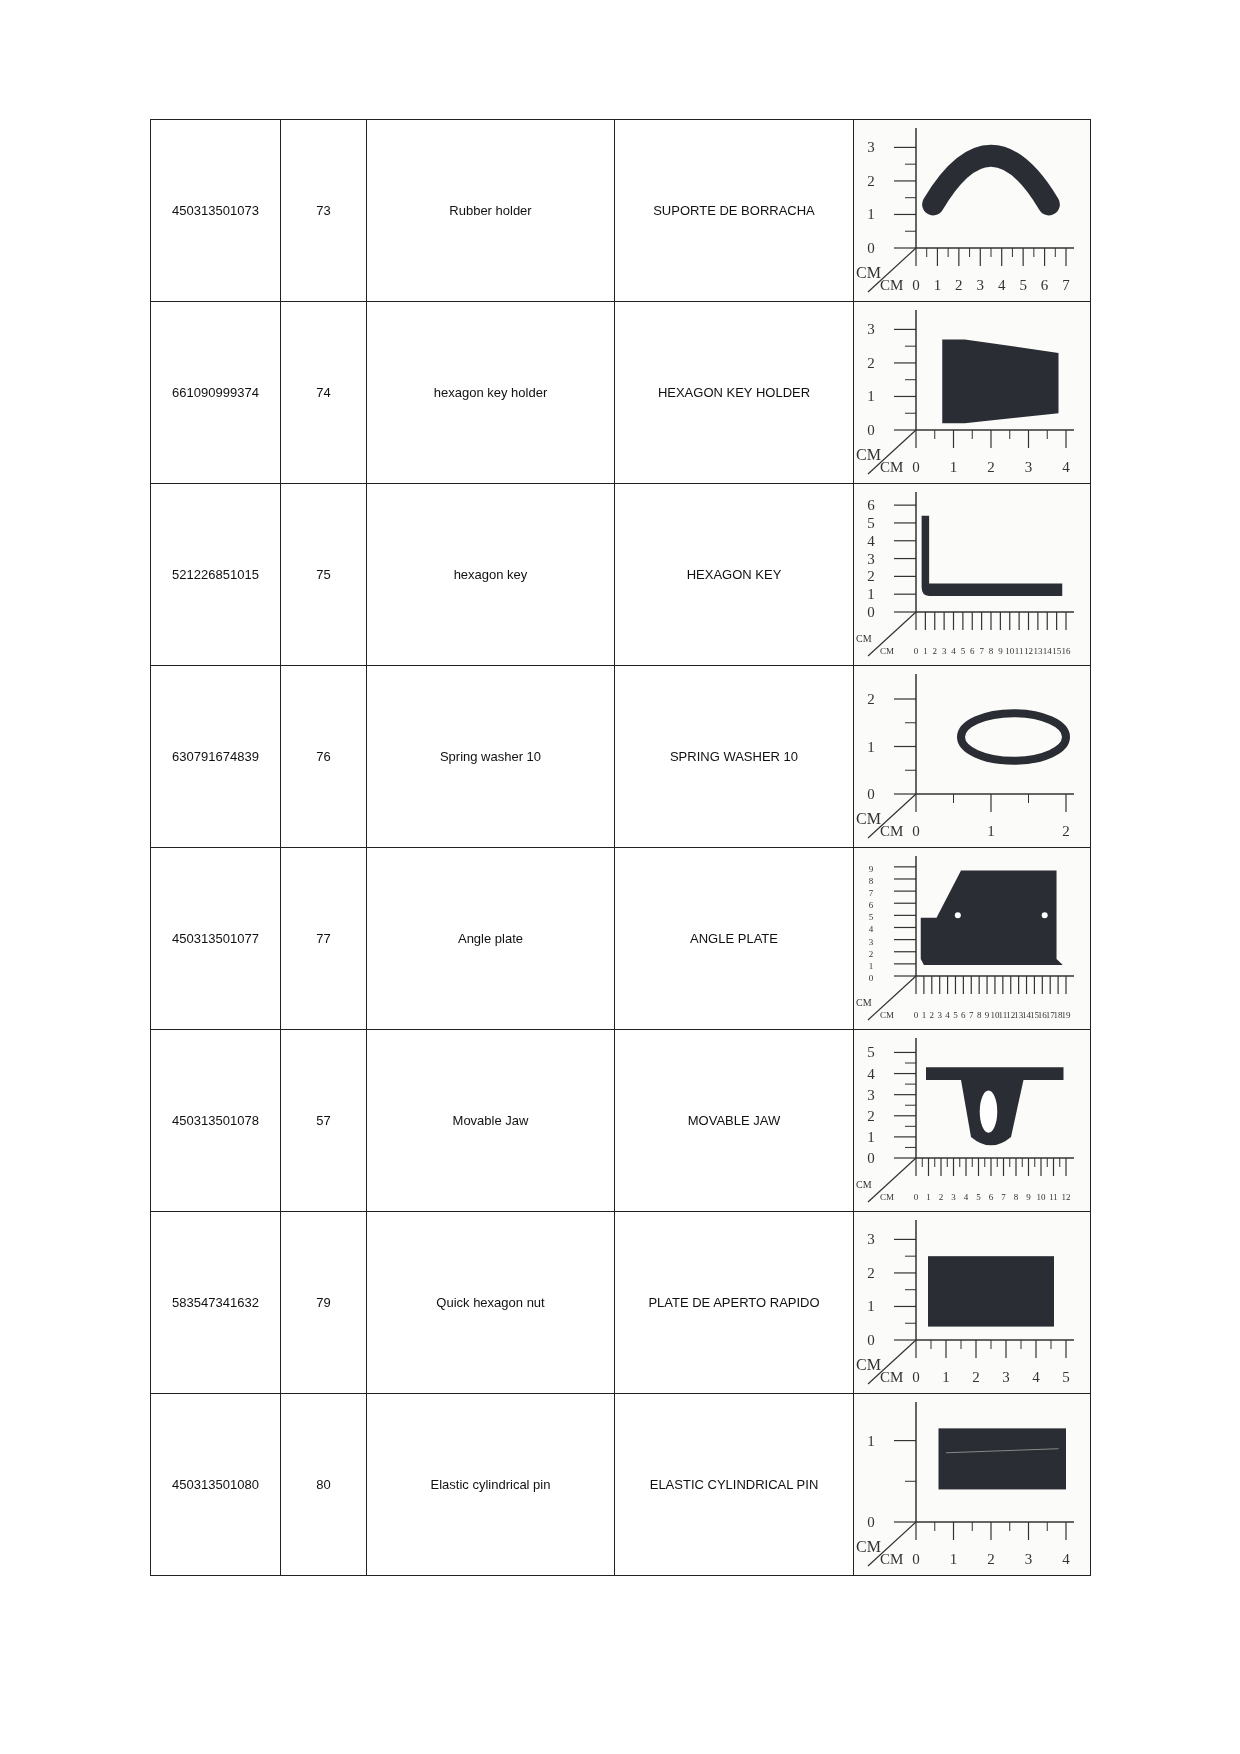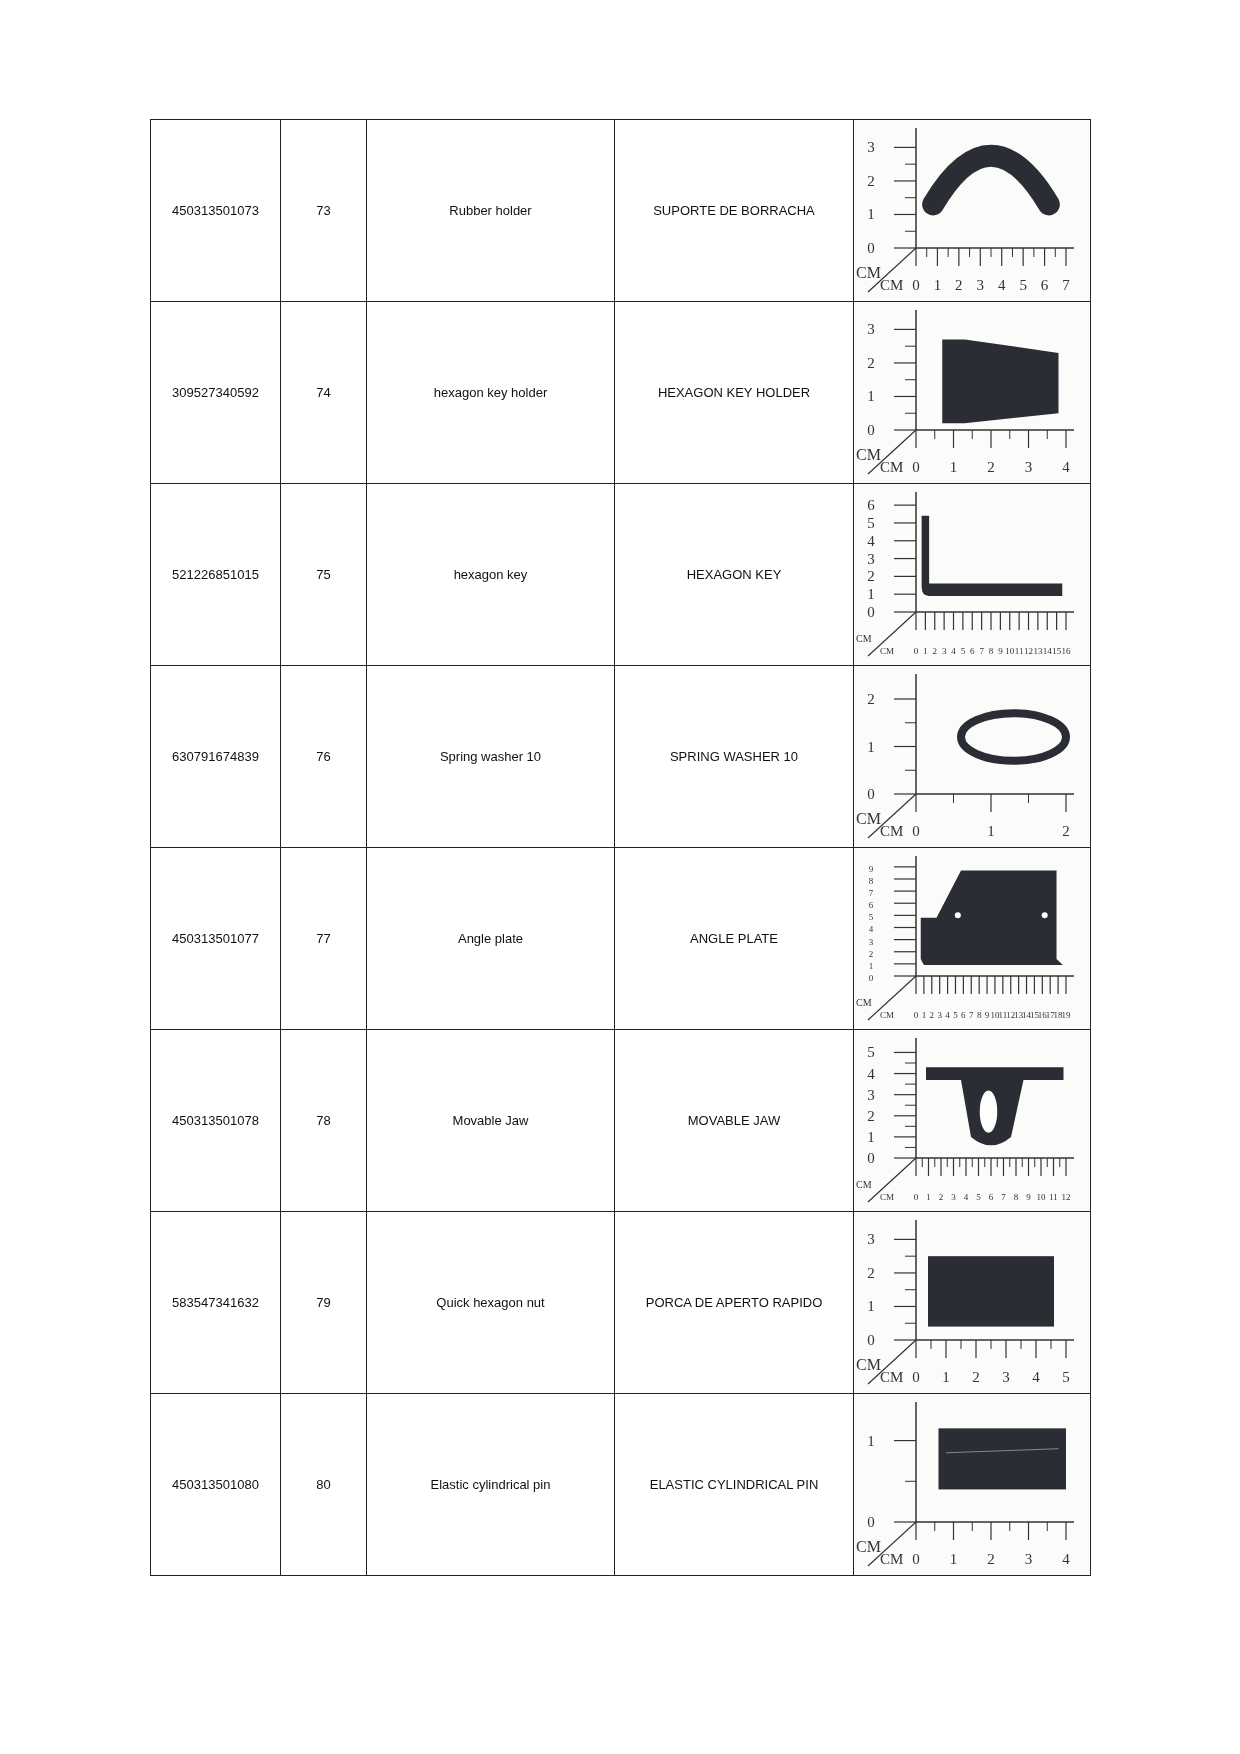--- a/index.html
+++ b/index.html
@@ -74,7 +74,7 @@
         </td>
       </tr>
       <tr>
-        <td>309527340592</td>
+        <td>661090999374</td>
         <td>74</td>
         <td>hexagon key holder</td>
         <td>HEXAGON KEY HOLDER</td>

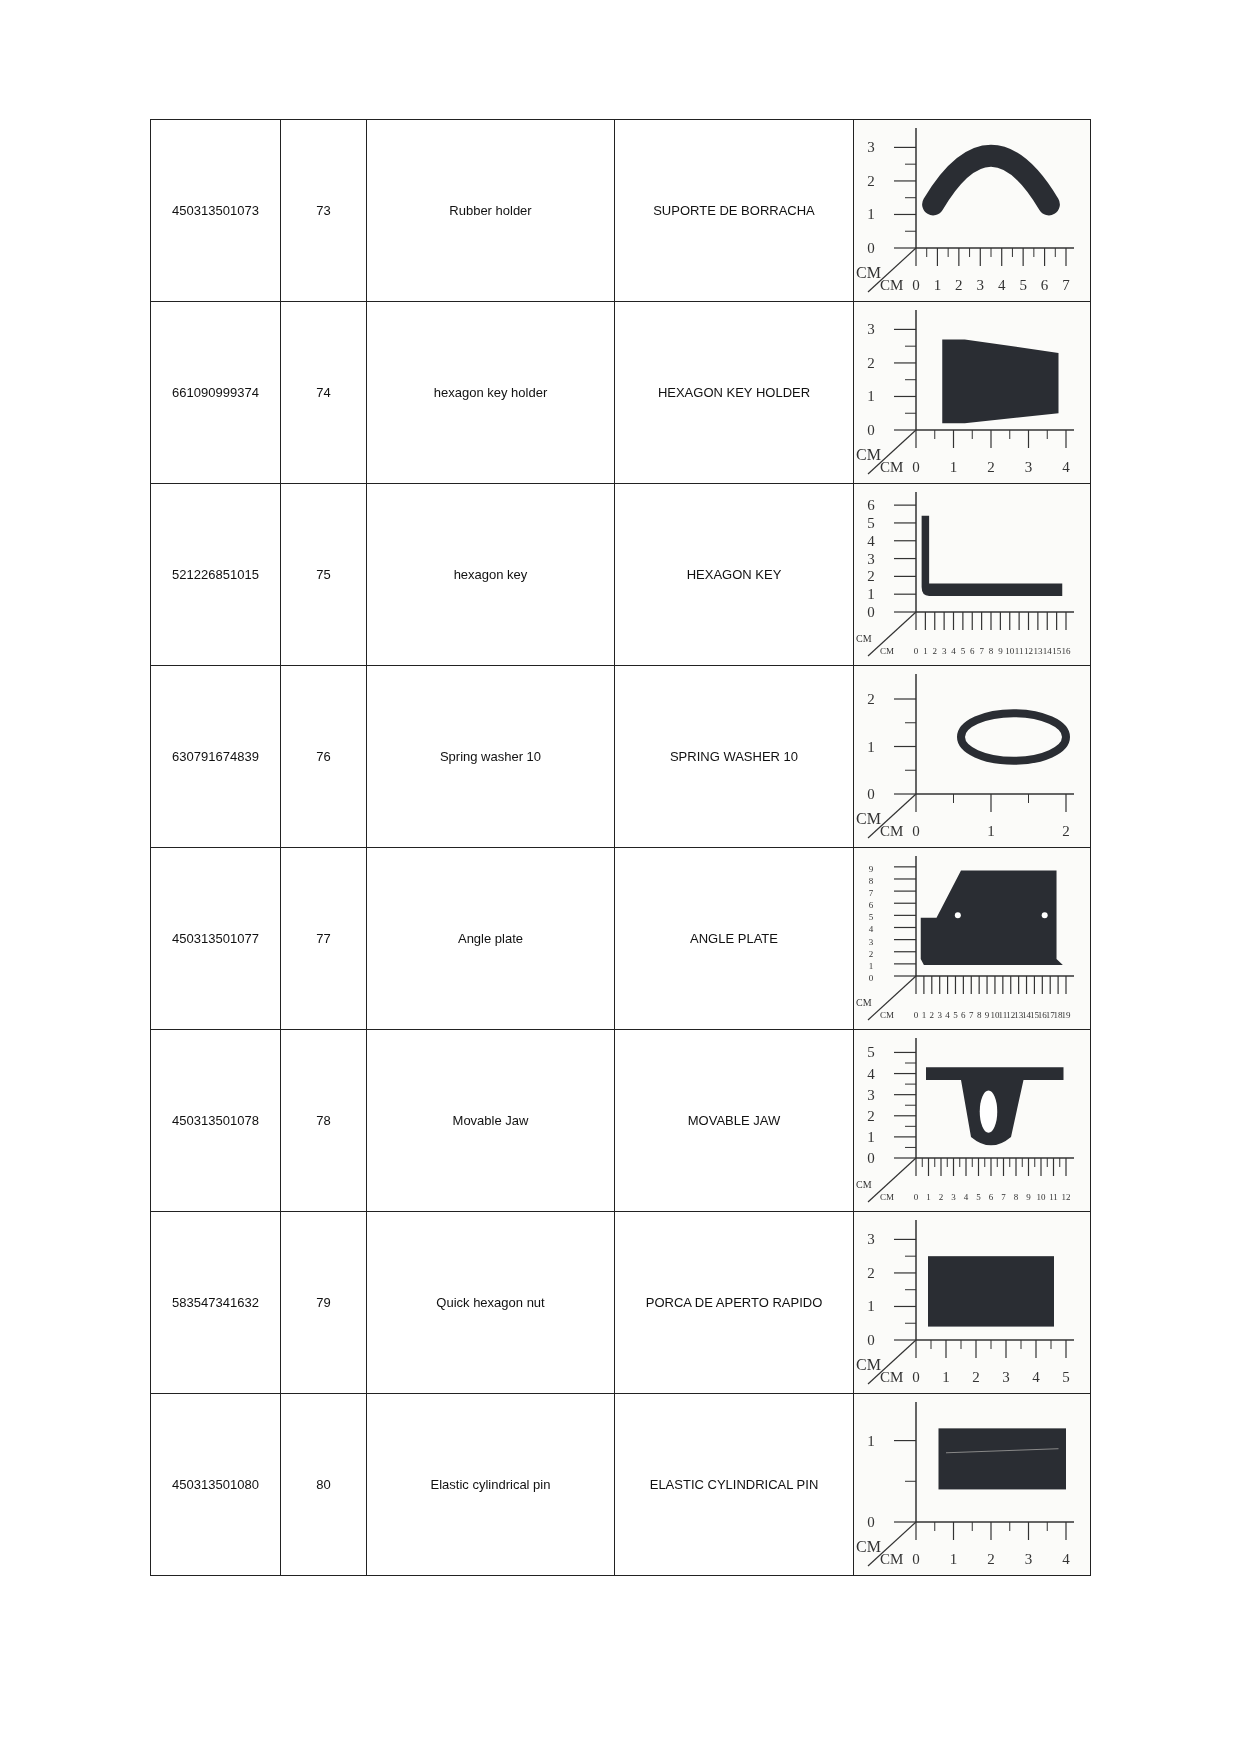--- a/index.html
+++ b/index.html
@@ -294,7 +294,7 @@
       </tr>
       <tr>
         <td>450313501078</td>
-        <td>78</td>
+        <td>57</td>
         <td>Movable Jaw</td>
         <td>MOVABLE JAW</td>
         <td class="img">

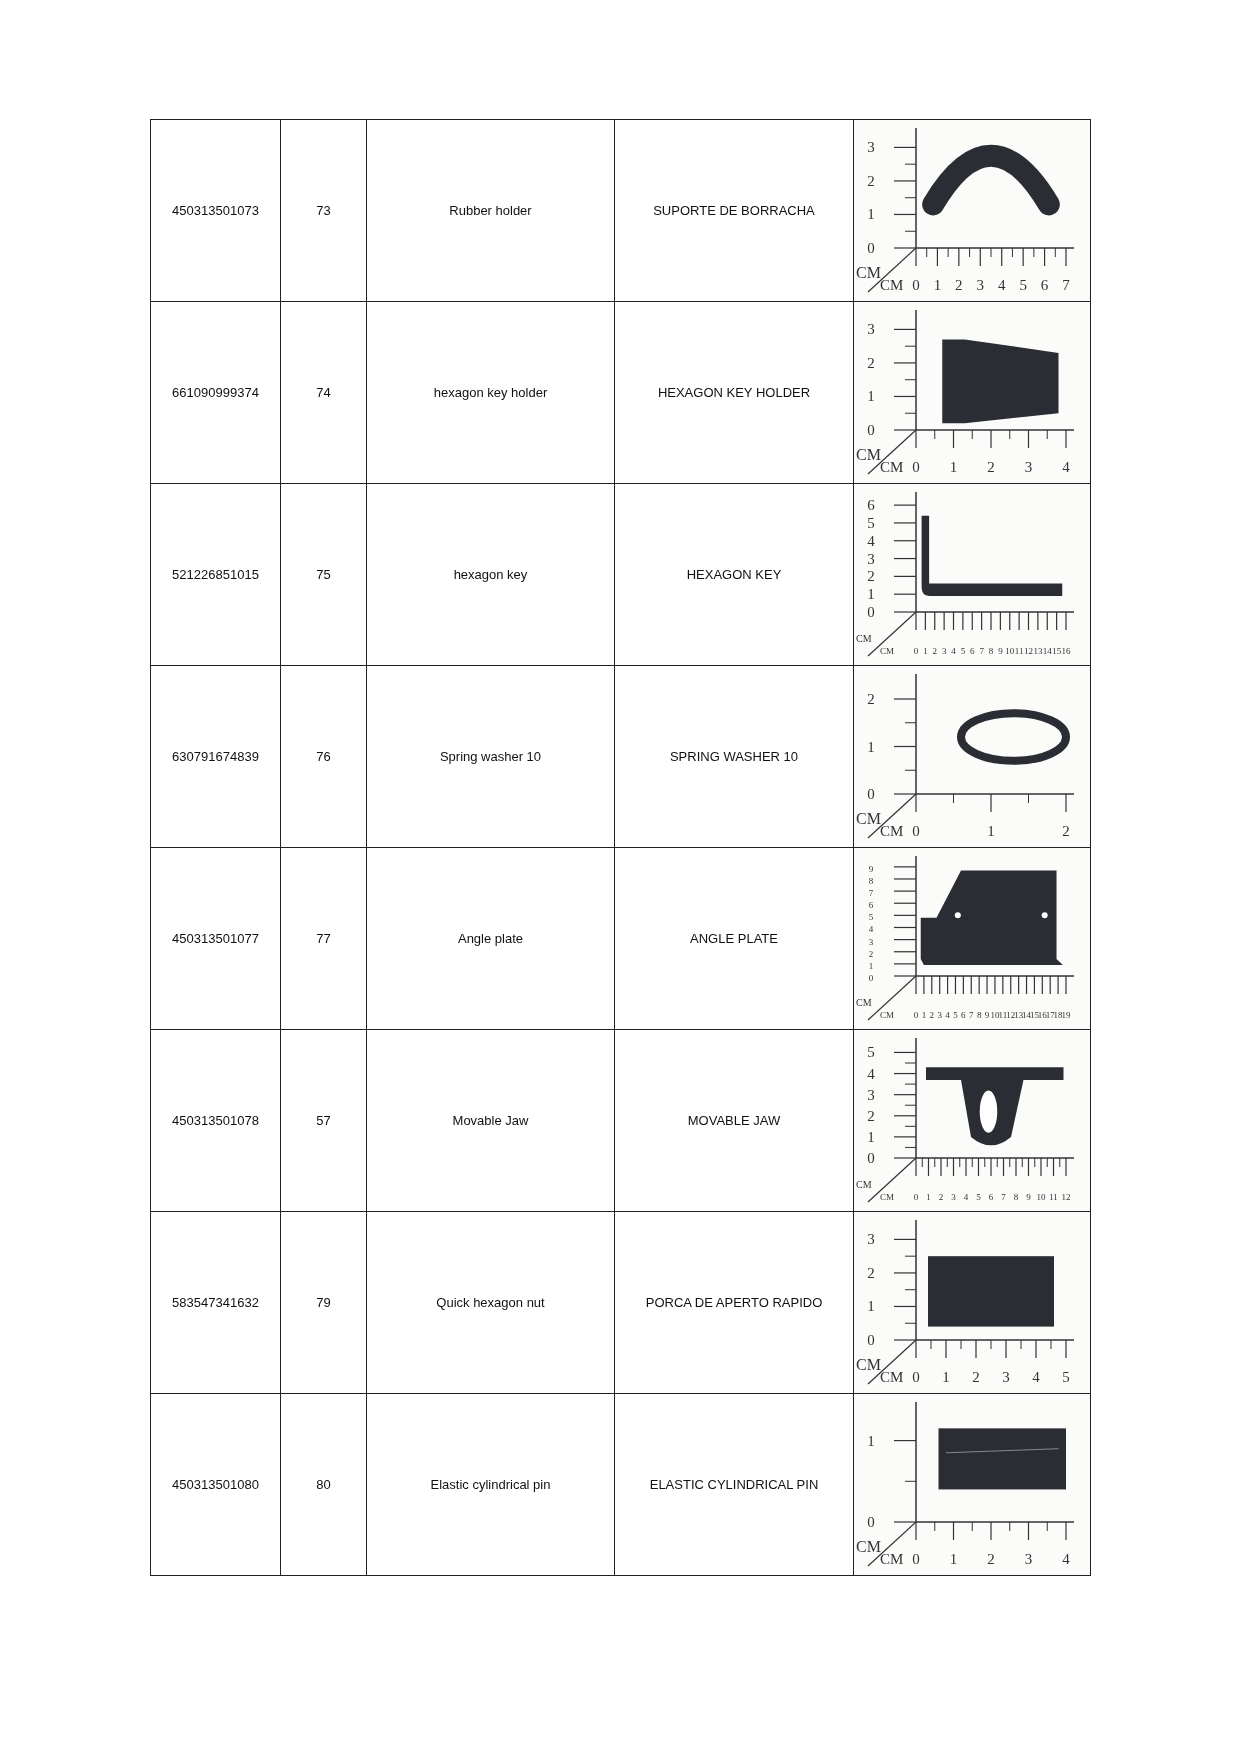--- a/index.html
+++ b/index.html
@@ -369,7 +369,7 @@
         <td>583547341632</td>
         <td>79</td>
         <td>Quick hexagon nut</td>
-        <td>PORCA DE APERTO RAPIDO</td>
+        <td>PLATE DE APERTO RAPIDO</td>
         <td class="img">
           <svg viewBox="0 0 236 181">
             <rect width="236" height="181" fill="#fbfbf9"></rect>

